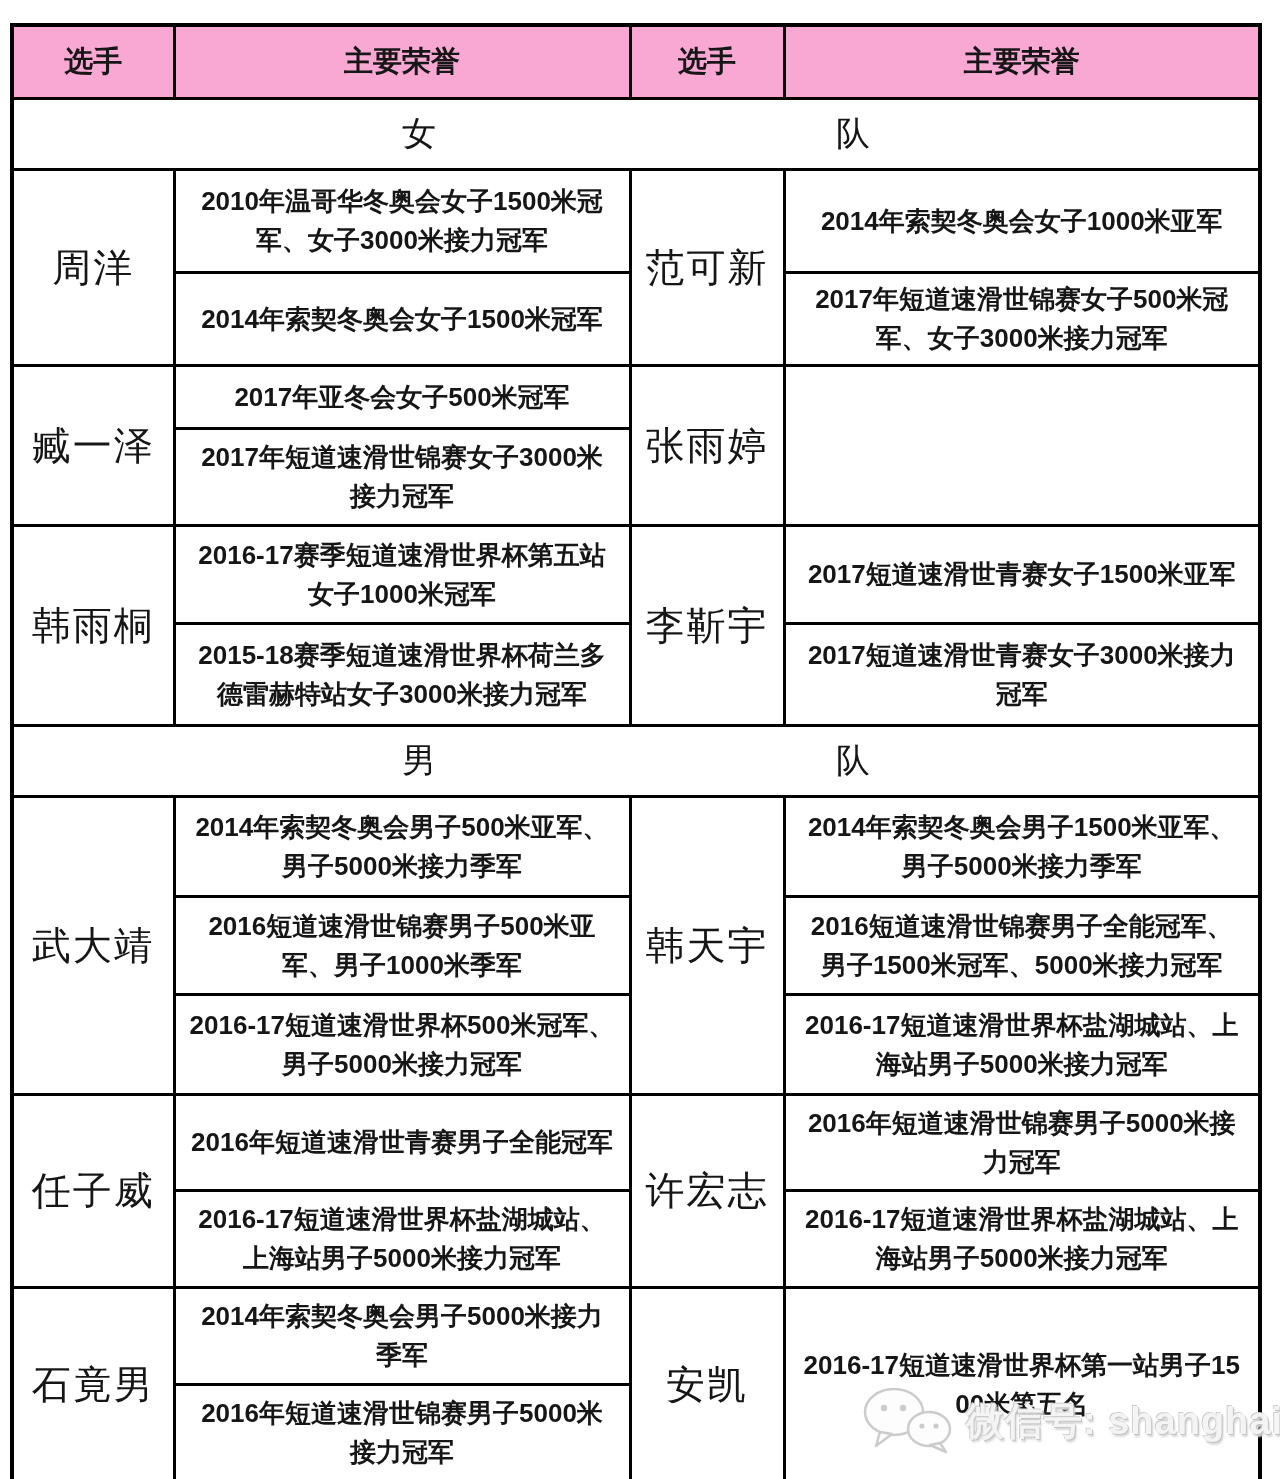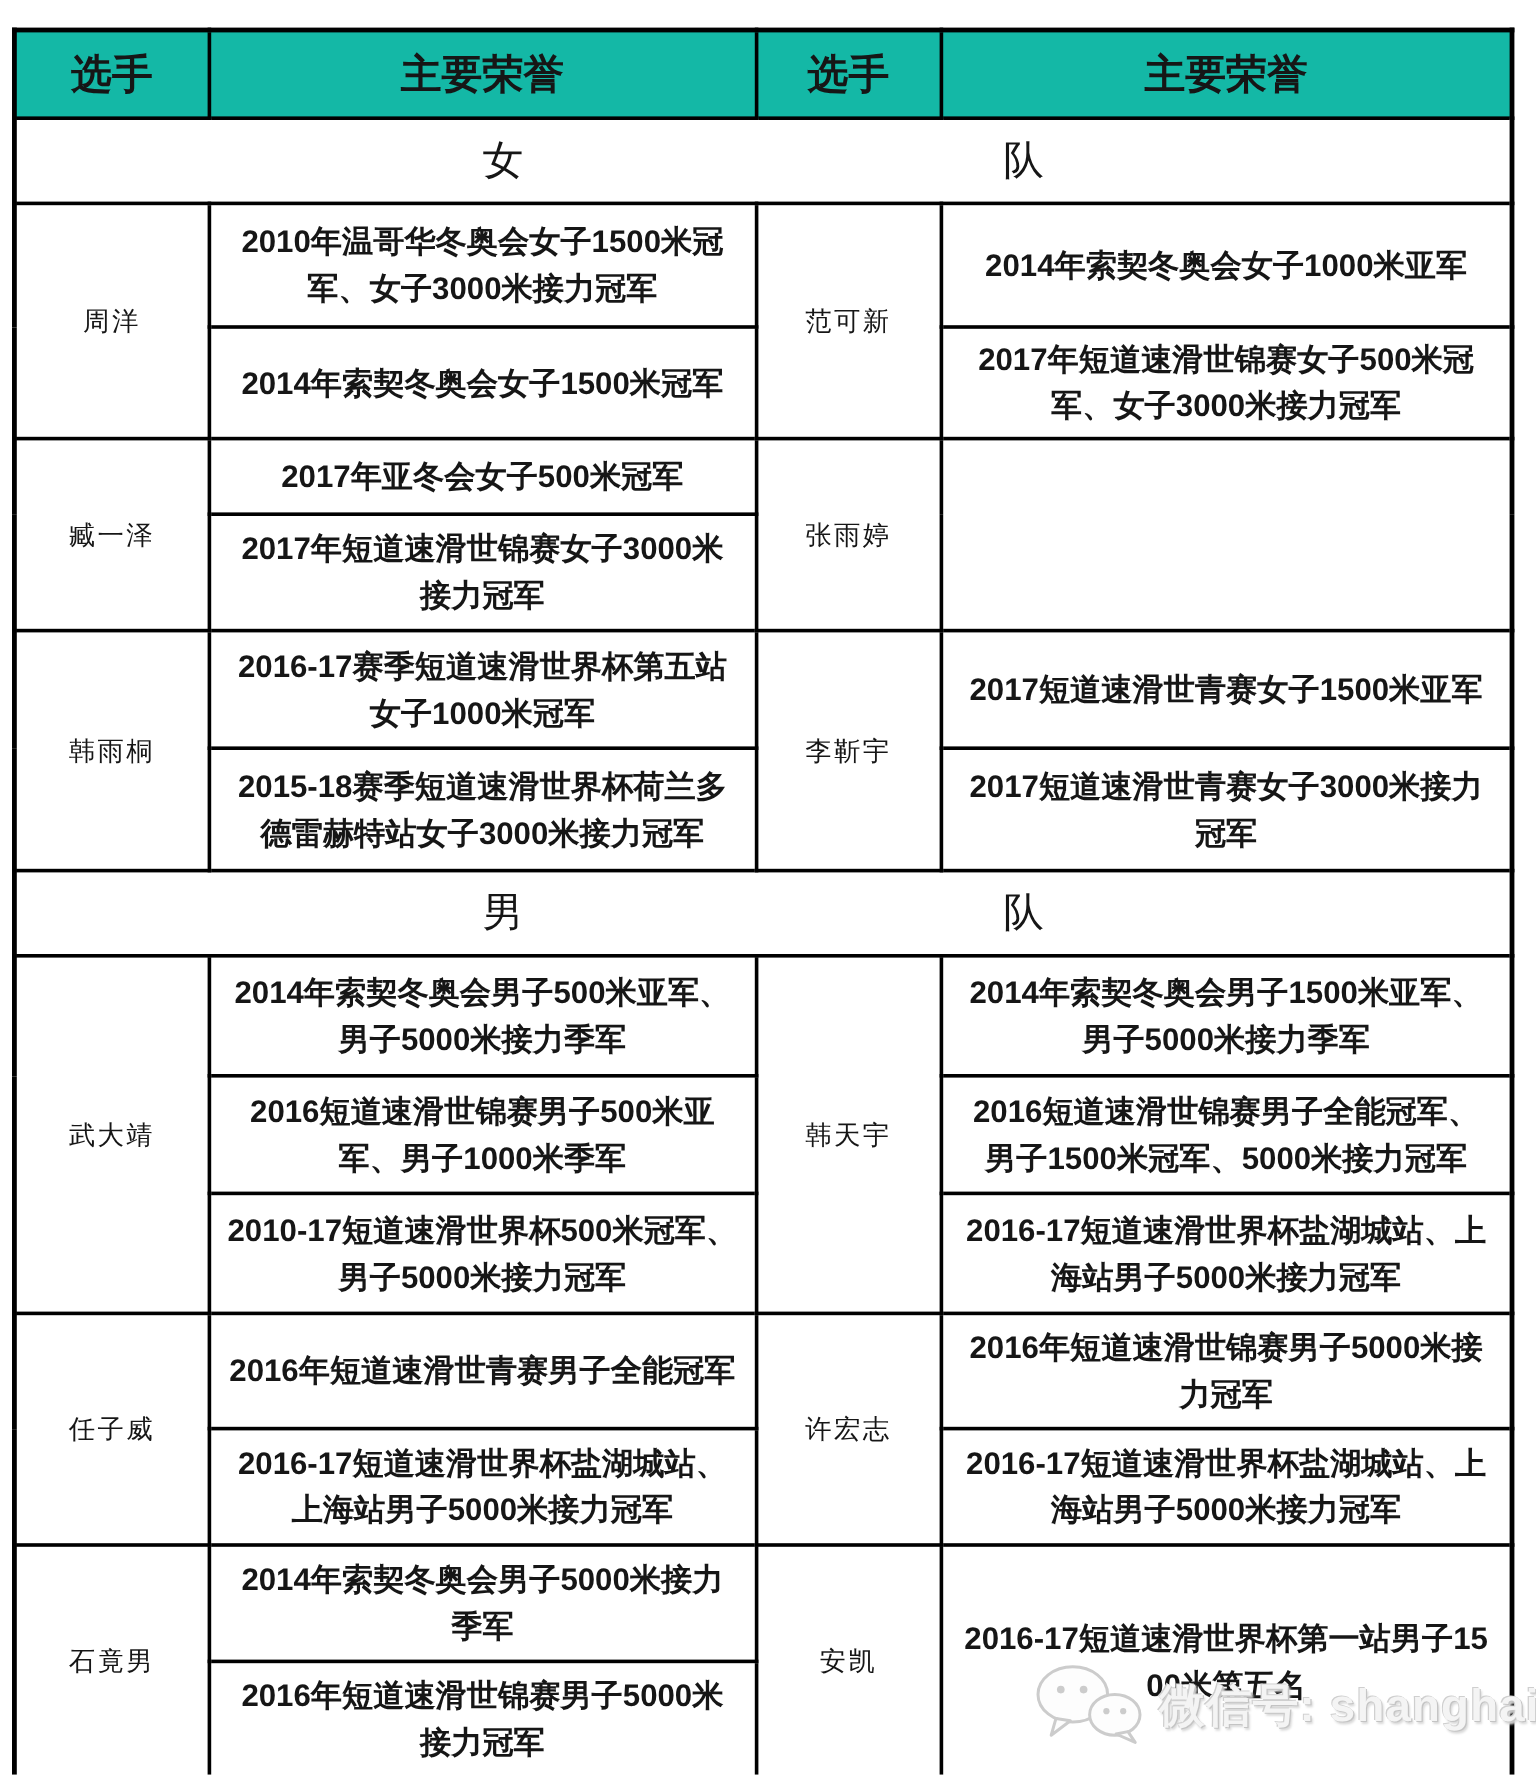--- a/index.html
+++ b/index.html
@@ -19,8 +19,8 @@
     word-break:break-all;
   }
   th.hdr{
-    background:#14b8a6;
-    font-size:34px;font-weight:bold;
+    background:#f9a8d4;
+    font-size:29px;font-weight:bold;
     height:58px;
     font-family:Liberation Serif, serif;
   }

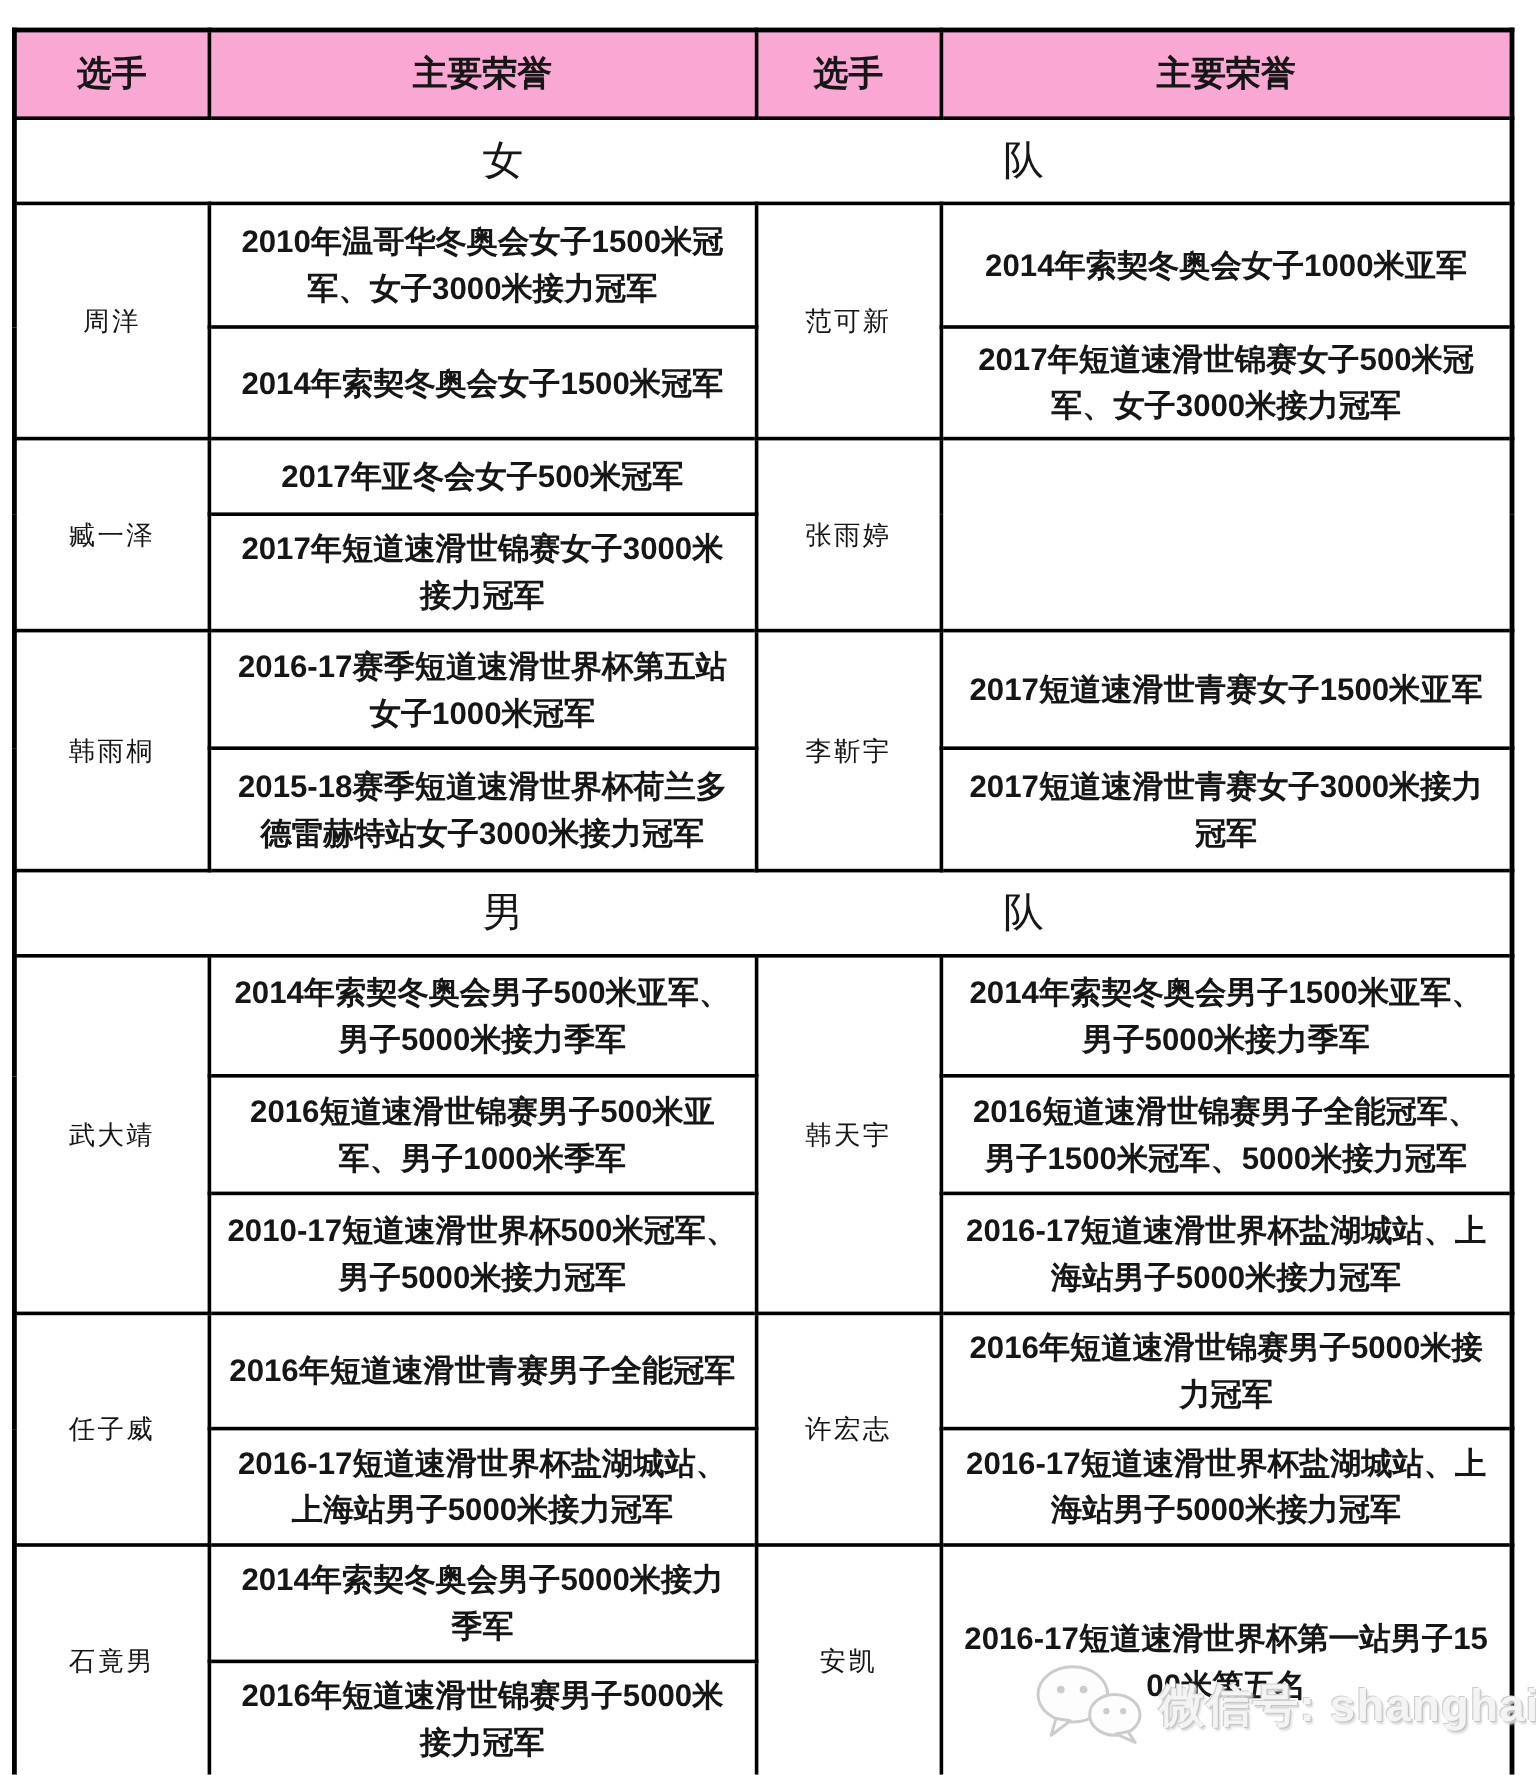--- a/index.html
+++ b/index.html
@@ -26,7 +26,7 @@
   }
   td.name{
     font-family:"Liberation Serif","DejaVu Serif",serif;
-    font-size:22px;font-weight:400;letter-spacing:2px;
+    font-size:39px;font-weight:400;letter-spacing:2px;
   }
   td.honor{
     font-size:26px;font-weight:700;line-height:1.5;

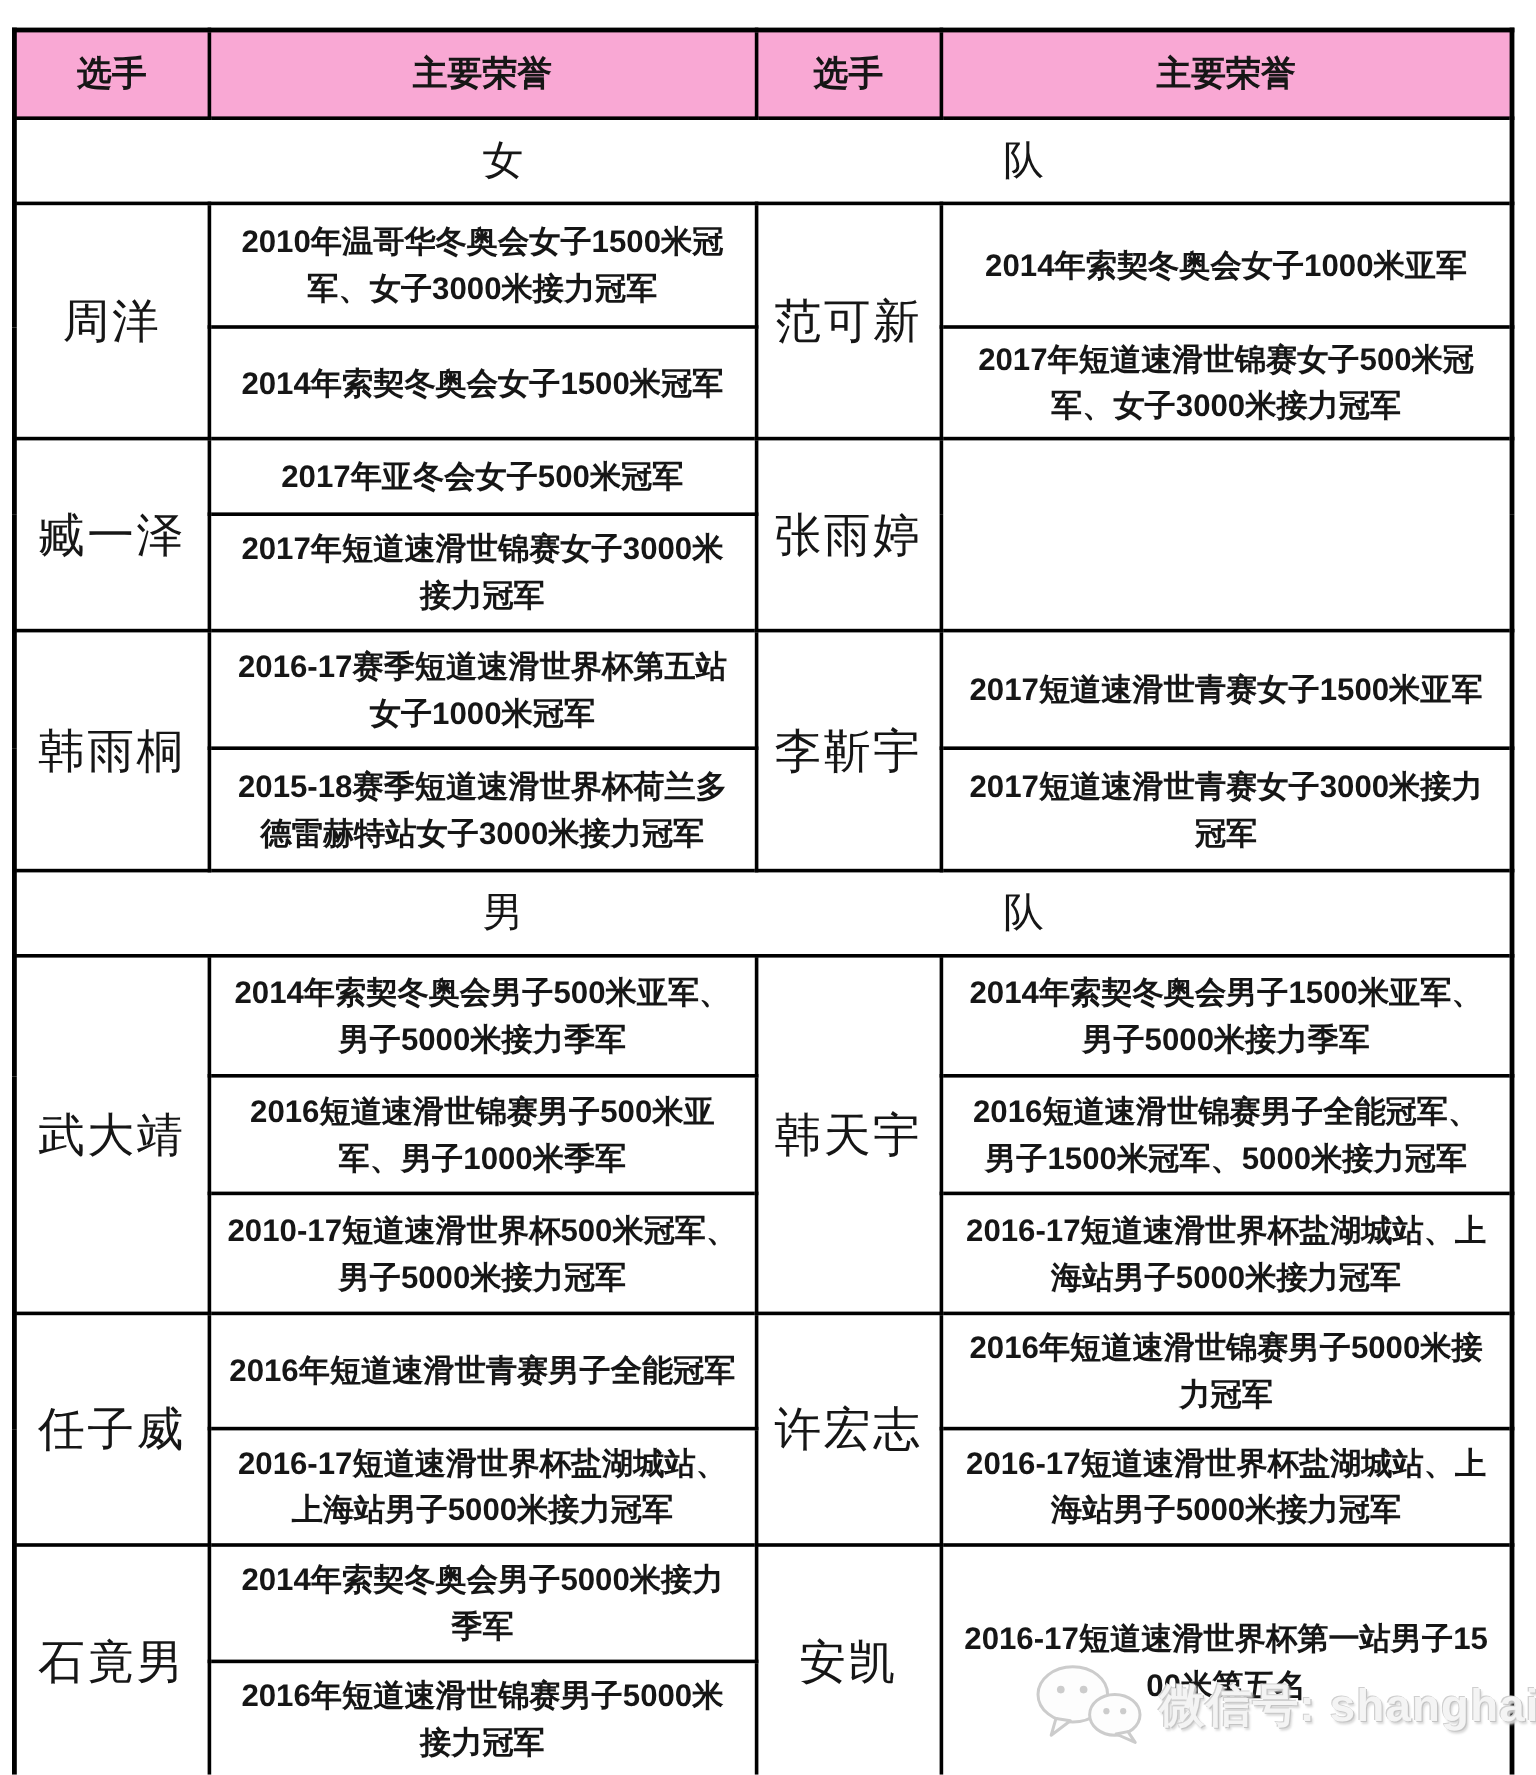--- a/index.html
+++ b/index.html
@@ -132,7 +132,7 @@
       <td class="honor">2016短道速滑世锦赛男子全能冠军、男子1500米冠军、5000米接力冠军</td>
     </tr>
     <tr style="height:100px">
-      <td class="honor">2010-17短道速滑世界杯500米冠军、男子5000米接力冠军</td>
+      <td class="honor">2016-17短道速滑世界杯500米冠军、男子5000米接力冠军</td>
       <td class="honor">2016-17短道速滑世界杯盐湖城站、上海站男子5000米接力冠军</td>
     </tr>
 

